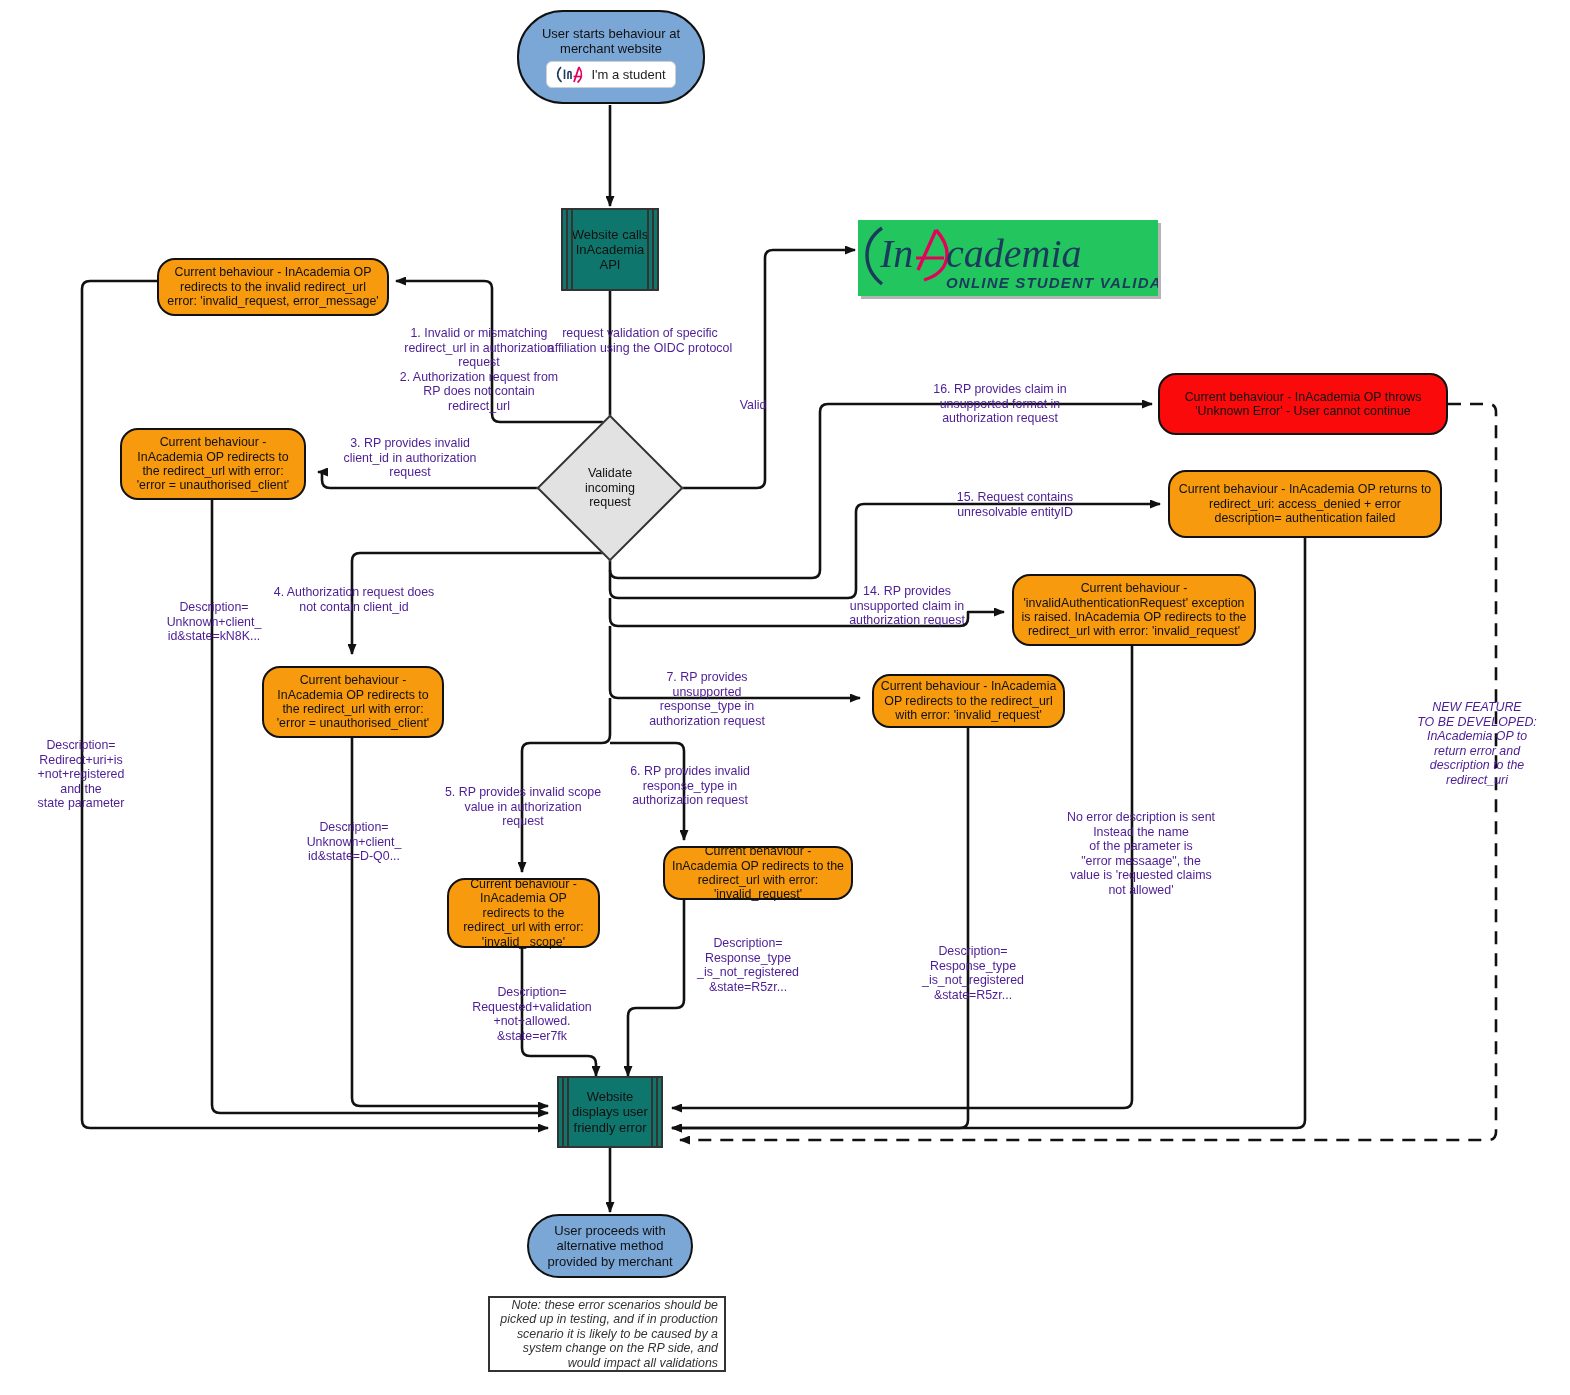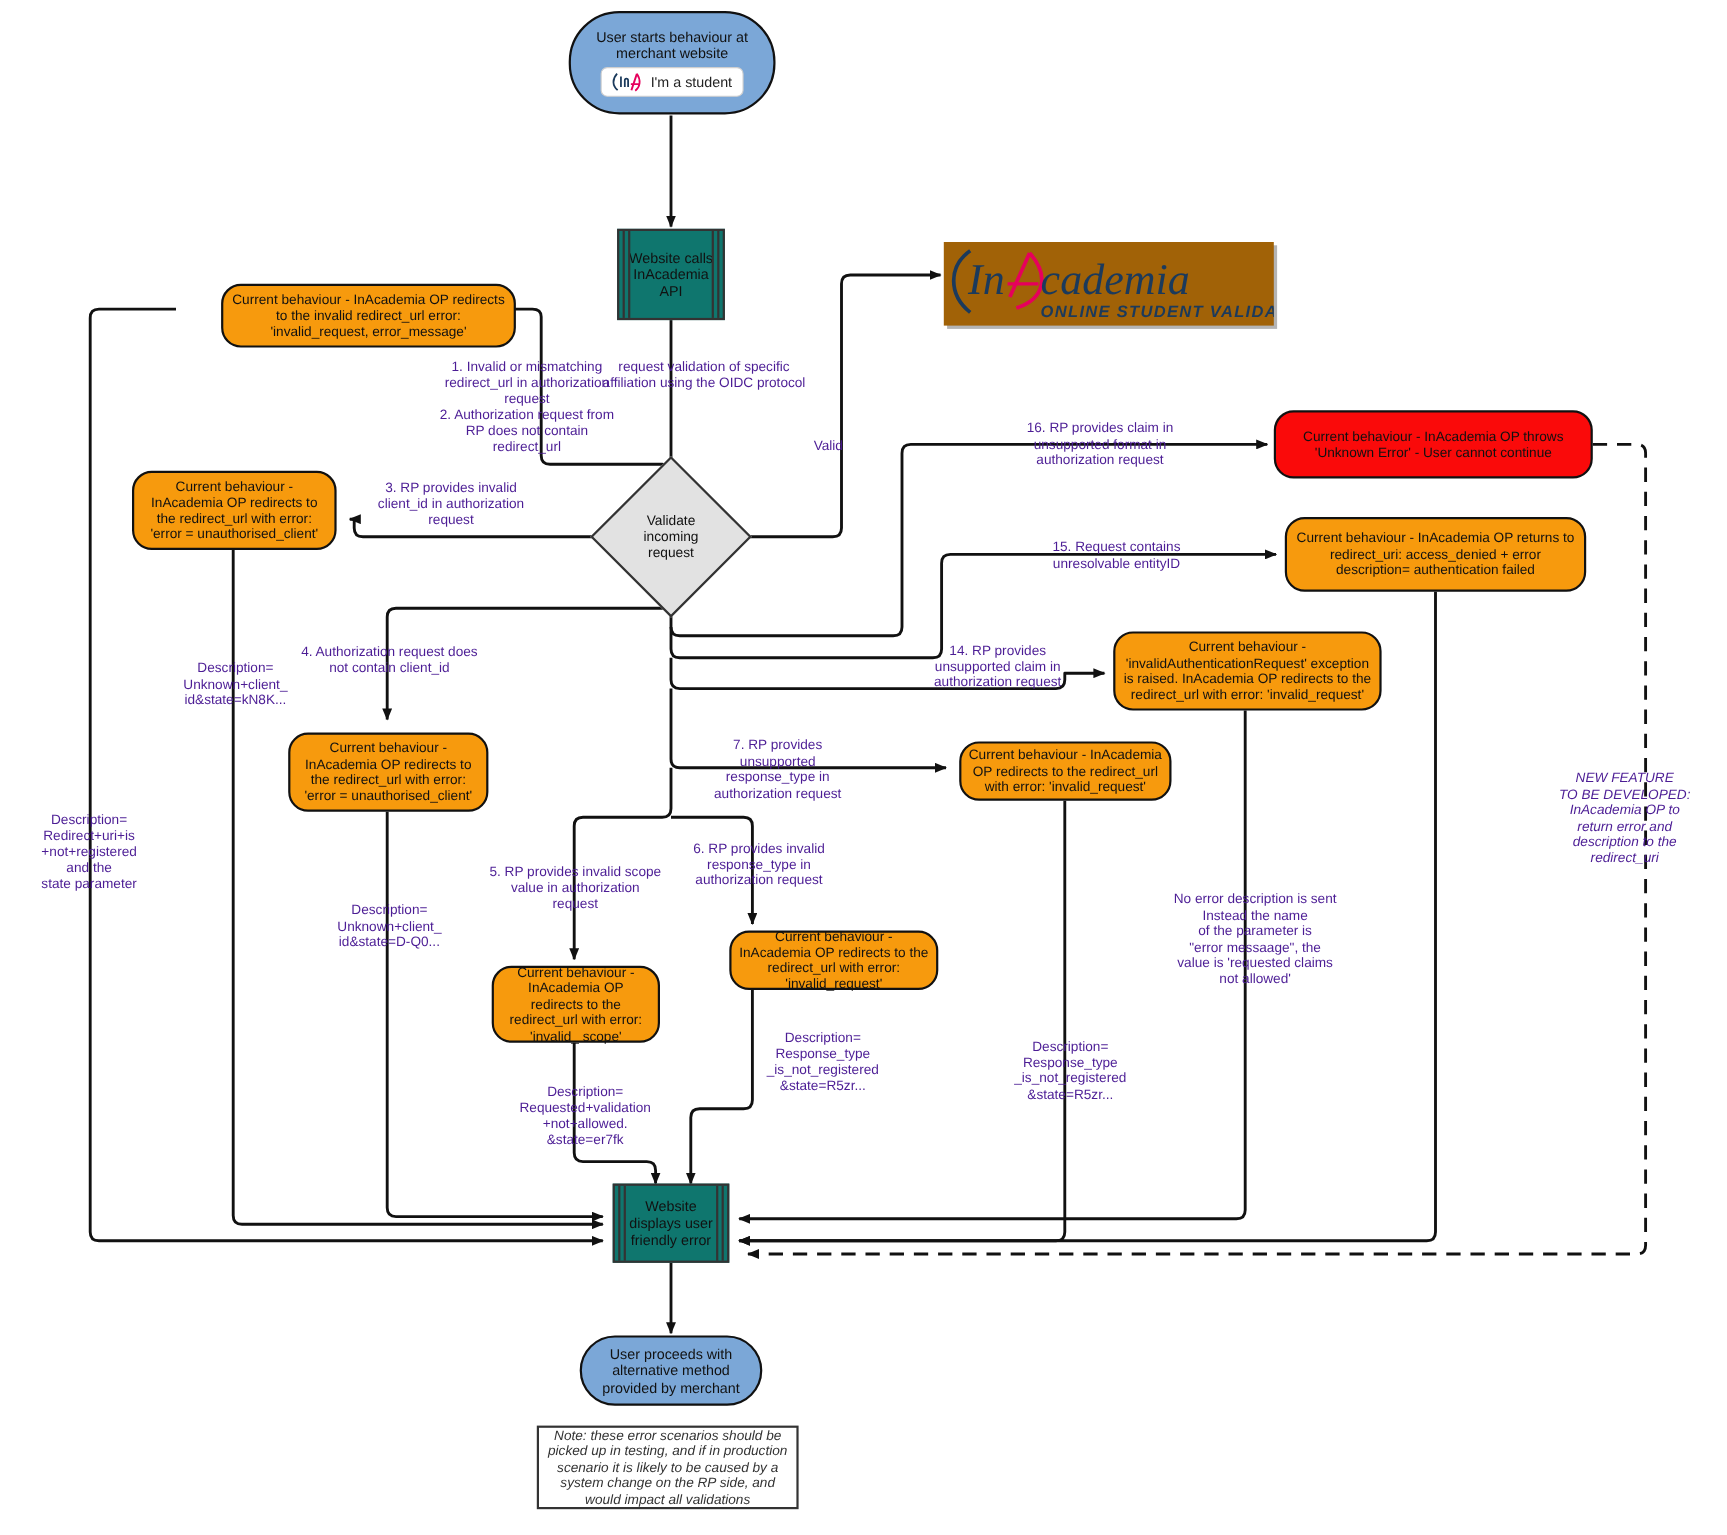--- a/index.html
+++ b/index.html
@@ -141,7 +141,7 @@
     </svg>
   </div>
 
-  <div class="node orange" style="left:157px;top:258px;width:268px;height:58px;margin-left:44px;">
+  <div class="node orange" style="left:157px;top:258px;width:232px;height:58px;">
     <span class="txt">Current behaviour - InAcademia OP redirects to the invalid redirect_url error: 'invalid_request, error_message'</span>
   </div>
 

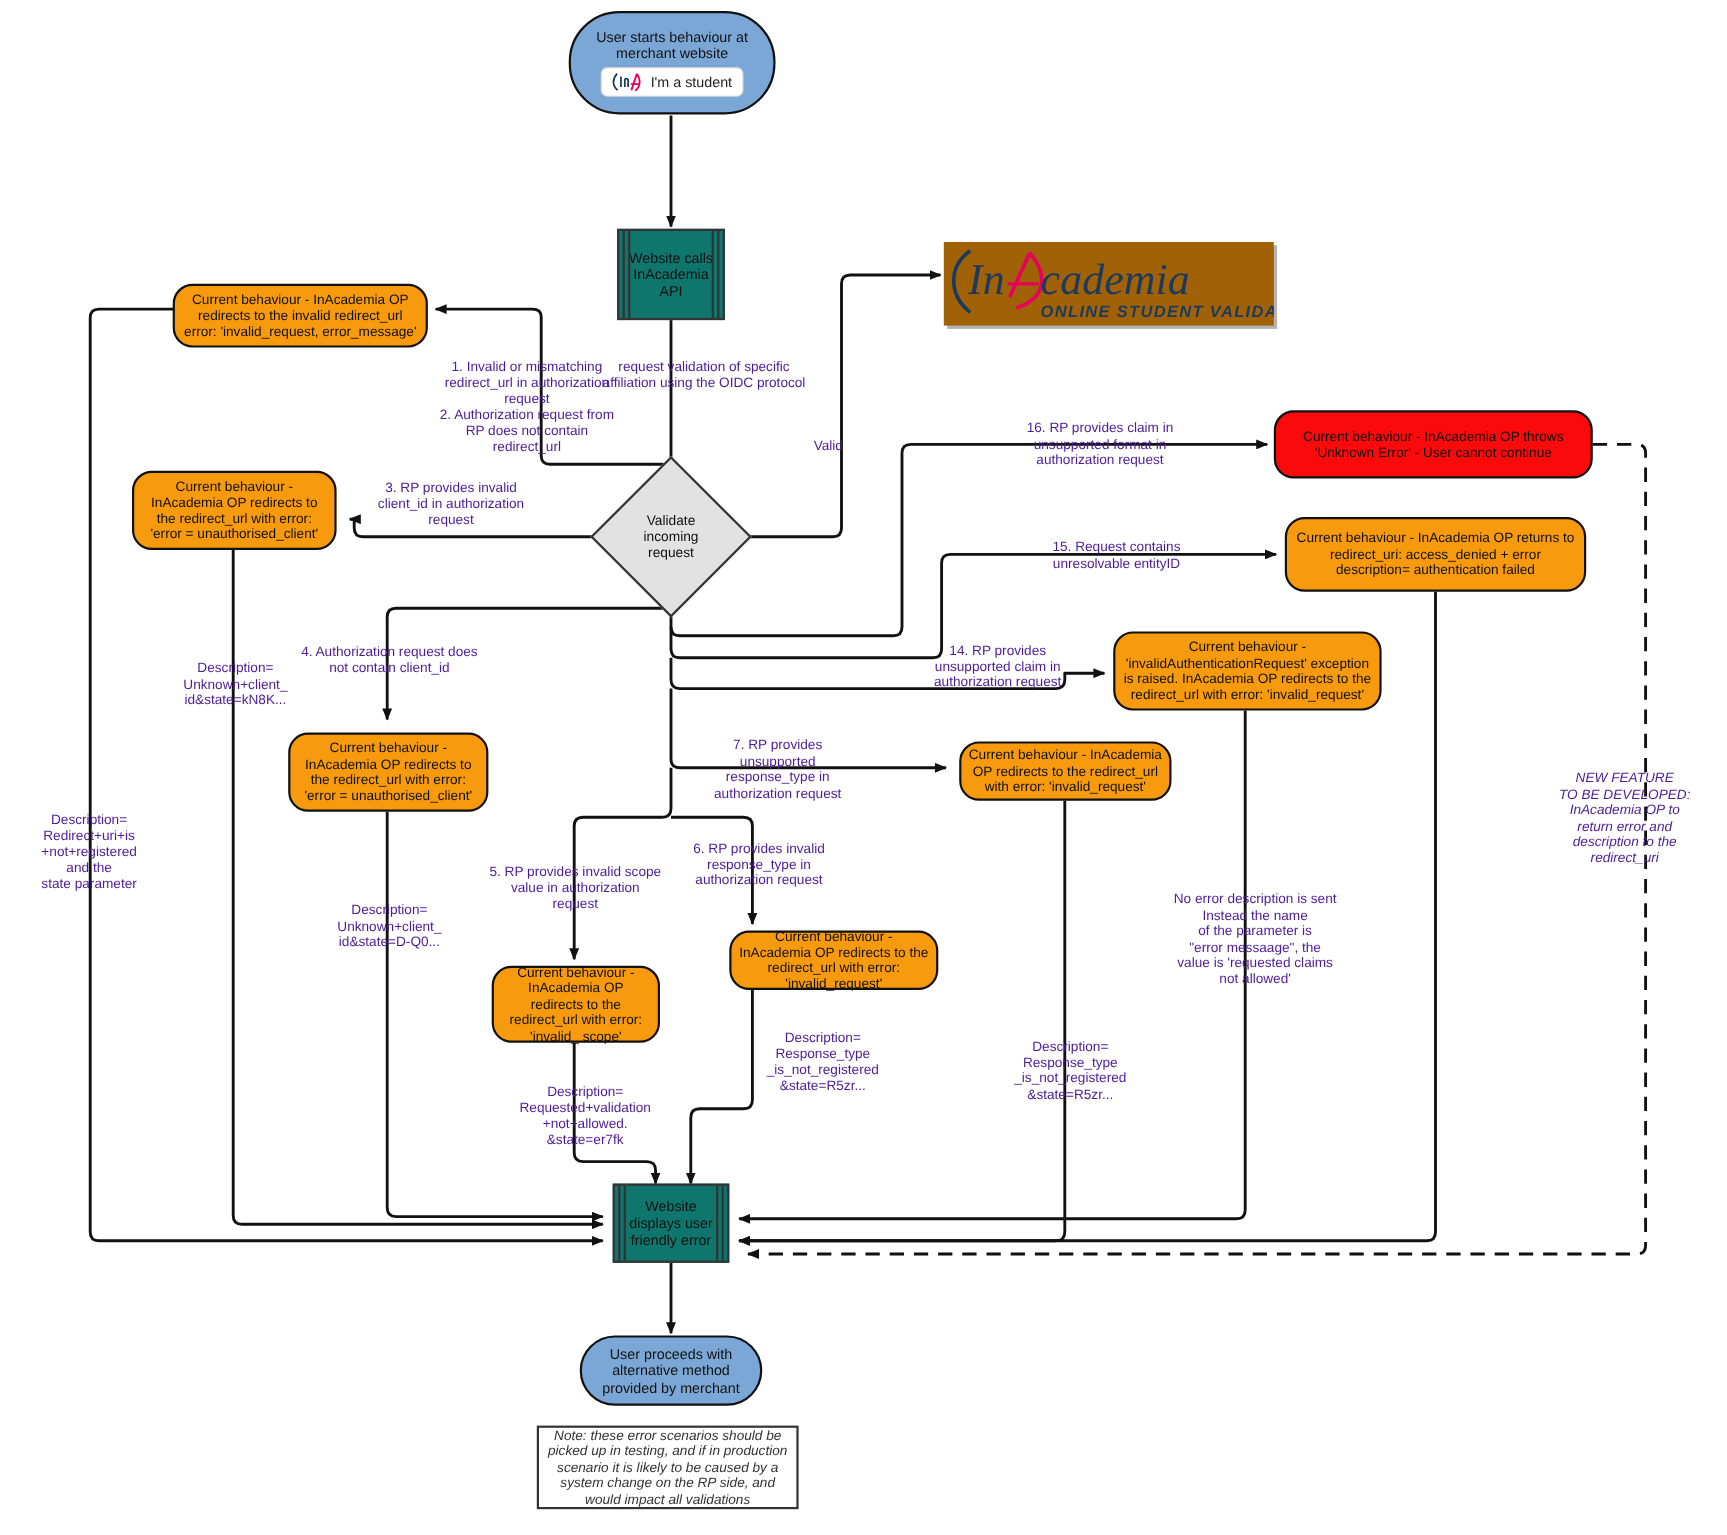--- a/index.html
+++ b/index.html
@@ -39,7 +39,7 @@
   .elabel.italic{font-style:italic;}
 
   
-  .logo{position:absolute;background:#a16207;border:0;box-shadow:3px 3px 0 0 #b4b4b4;}
+  .logo{position:absolute;background:#22c55e;border:0;box-shadow:3px 3px 0 0 #b4b4b4;}
   .studbtn{display:inline-flex;align-items:center;gap:5px;background:#fff;
            border:1px solid #cfcfcf;border-radius:6px;padding:3px 9px;margin-top:5px;
            font-size:13px;color:#222;}

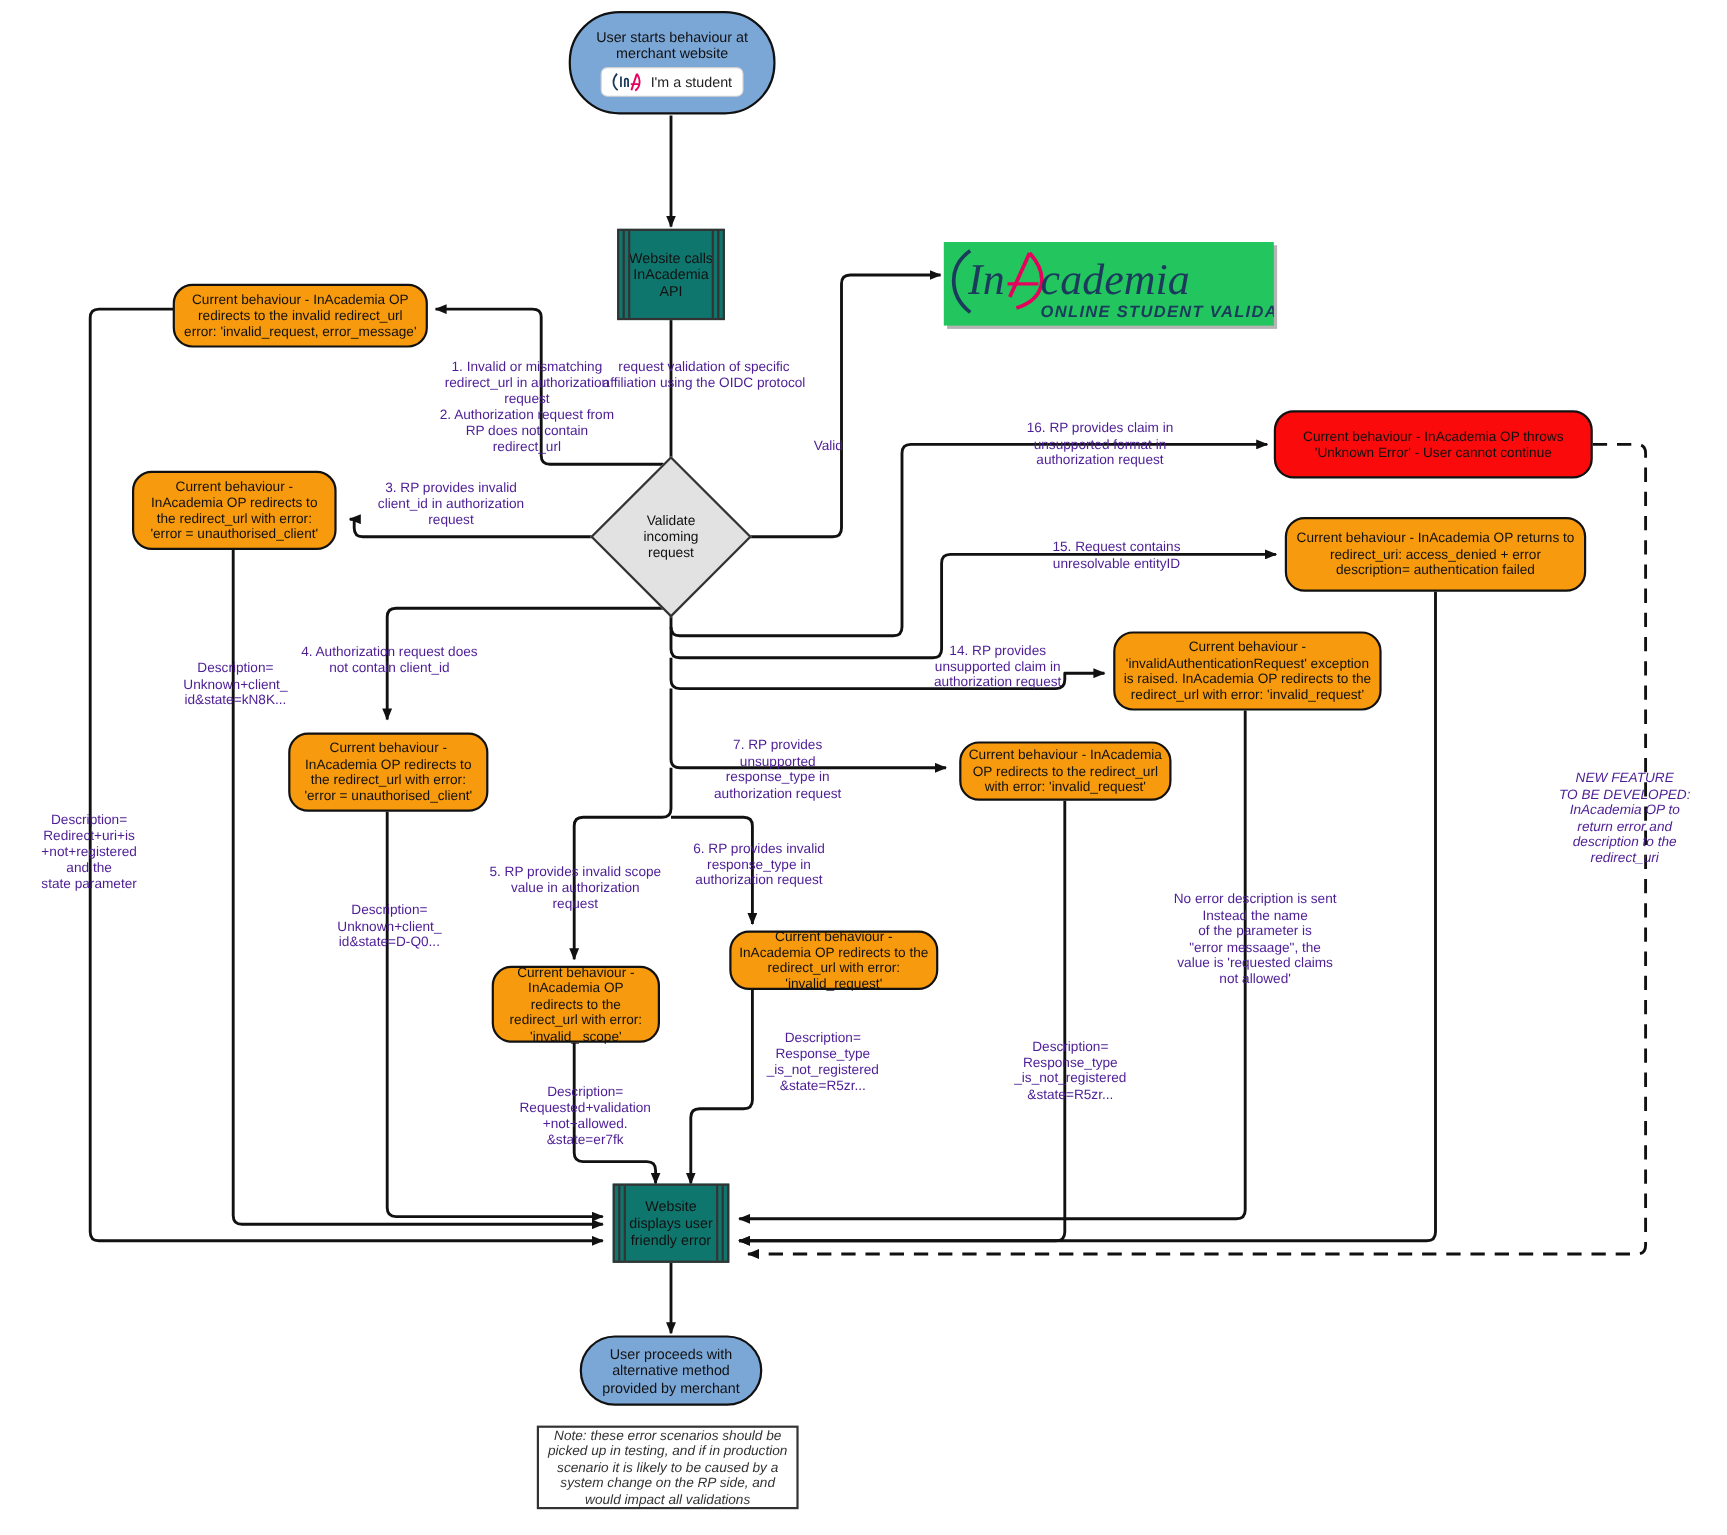--- a/index.html
+++ b/index.html
@@ -31,7 +31,7 @@
   
   .red{background:#FA0A0A;border:2.5px solid #111;border-radius:18px;font-size:12.4px;}
   
-  .note{background:#fff;border:2px solid #333;font-size:12.4px;font-style:italic;color:#333;}
+  .note{background:#fff;border:2px solid #333;font-size:12.4px;font-style:italic;color:#333;text-align:right;}
 
   
   .elabel{position:absolute;font-size:12.4px;color:#4c1d95;text-align:center;

